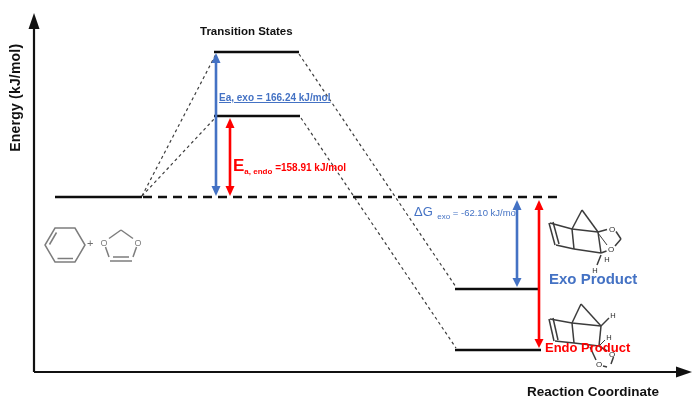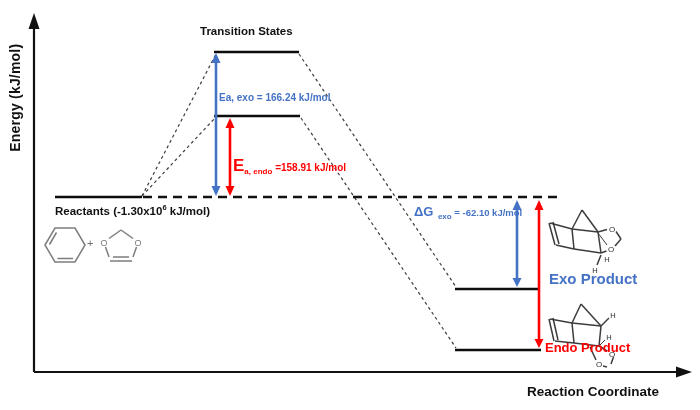--- a/index.html
+++ b/index.html
@@ -18,7 +18,7 @@
     letter-spacing:.2px;
   }
   .ts-label { left:200px; top:25px; width:112px; text-align:left; font-size:11.5px; font-weight:bold; color:#111; }
-  .ea-exo { left:219px; top:92px; font-size:10px; font-weight:bold; }
+  .ea-exo { left:219px; top:92px; font-size:10px; font-weight:bold;text-decoration:underline; }
   .ea-endo { left:233px; top:157px; font-weight:bold; }
   .ea-endo .bigE { font-size:17px; }
   .ea-endo .sub { font-size:8px; position:relative; top:3px; }

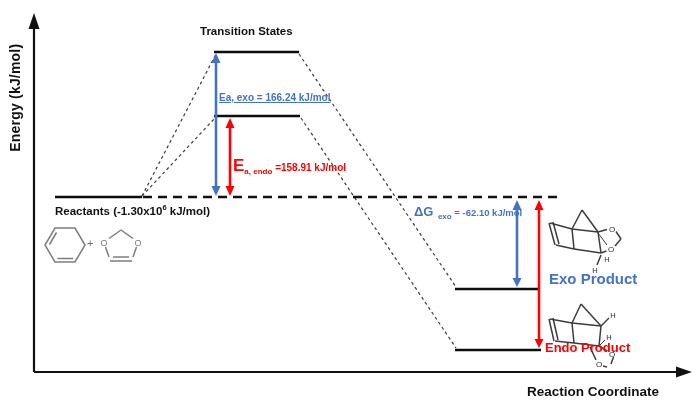--- a/index.html
+++ b/index.html
@@ -167,9 +167,6 @@
     <span class="bigE">E</span><span class="sub">a, endo</span><span class="val"> =158.91 kJ/mol</span>
   </div>
 
-  <div class="lbl reactants">
-    <span>Reactants (-1.30x10</span><sup>6</sup><span> kJ/mol)</span>
-  </div>
 
   <div class="lbl plus">+</div>
 

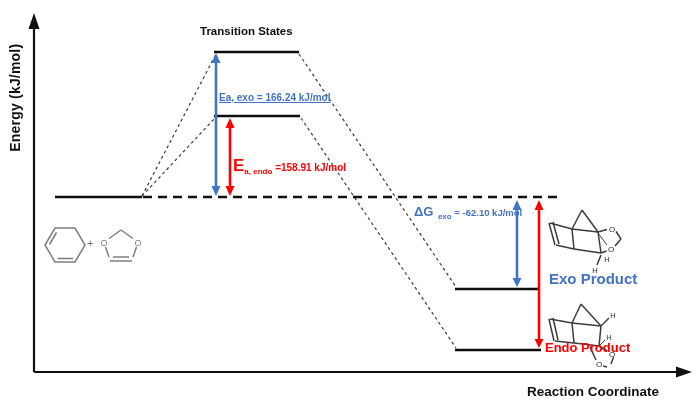--- a/index.html
+++ b/index.html
@@ -25,7 +25,7 @@
   .ea-endo .val { font-size:10px; }
   .reactants { left:55px; top:204px; font-size:11.5px; font-weight:bold; color:#111; }
   .reactants sup { font-size:7.5px; }
-  .dg { font-weight:bold; }
+  .dg { font-weight:normal; }
   .dg .sym { font-size:13px; }
   .dg .sub { font-size:8px; position:relative; top:3px; }
   .dg .val { font-size:9.5px; }

